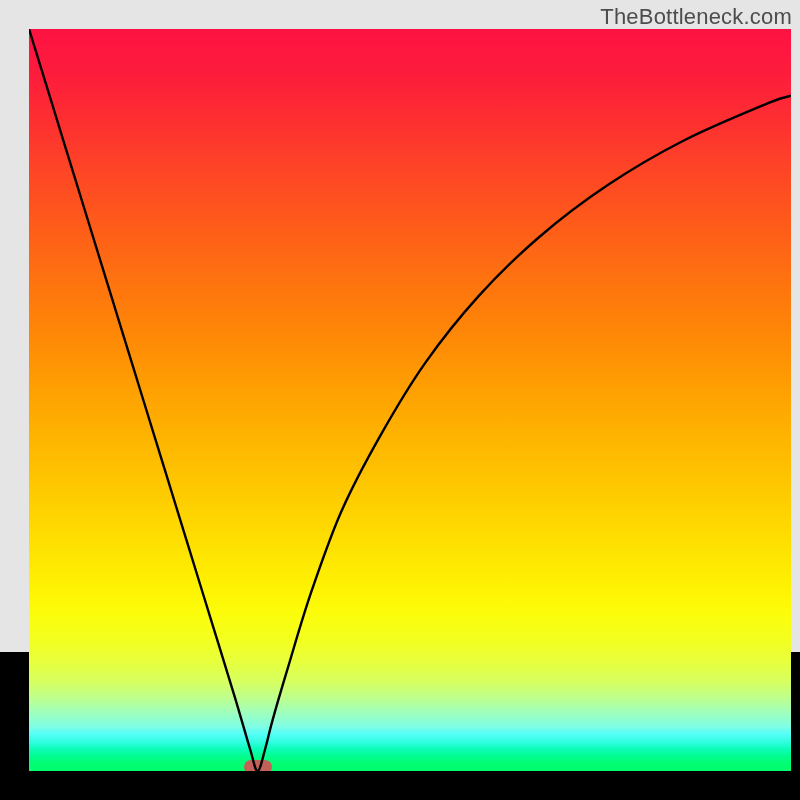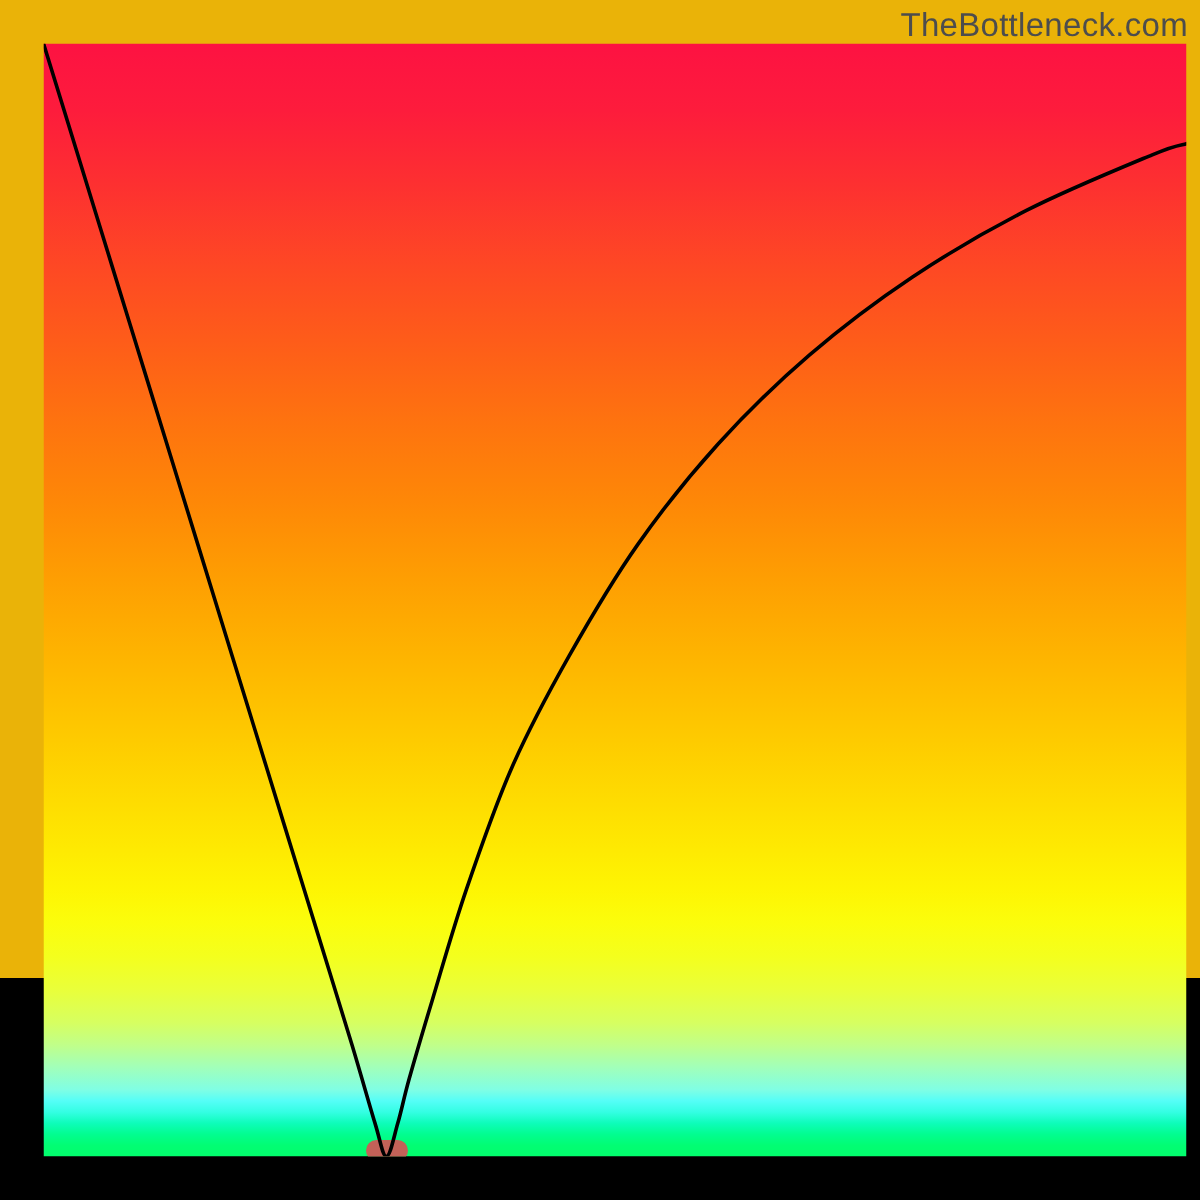--- a/index.html
+++ b/index.html
@@ -15,7 +15,7 @@
     position: relative;
     width: 800px;
     height: 652px;
-    background: #eab308;
+    background: #e5e5e5;
   }
   .watermark {
     position: absolute;

